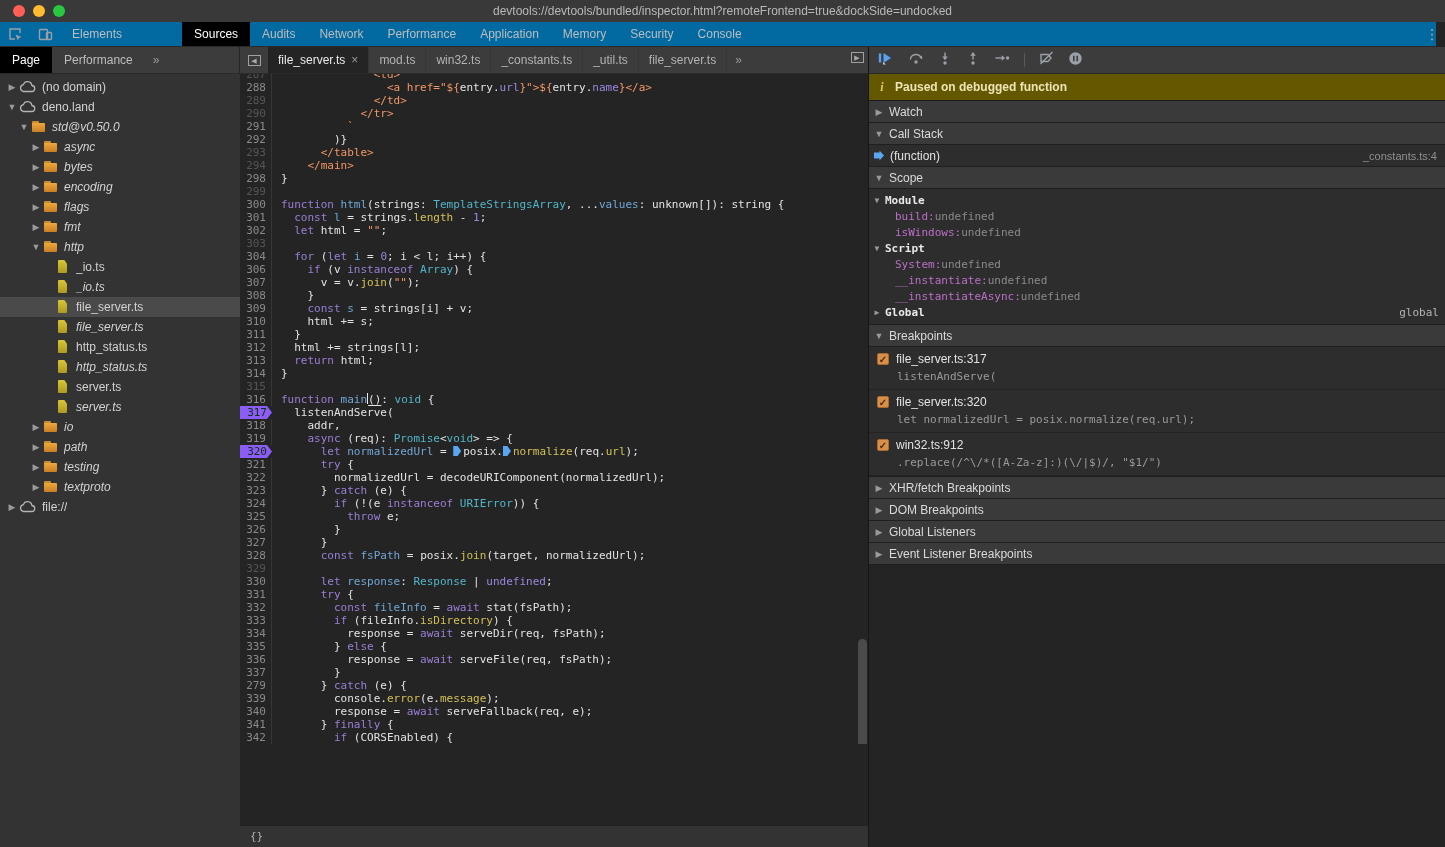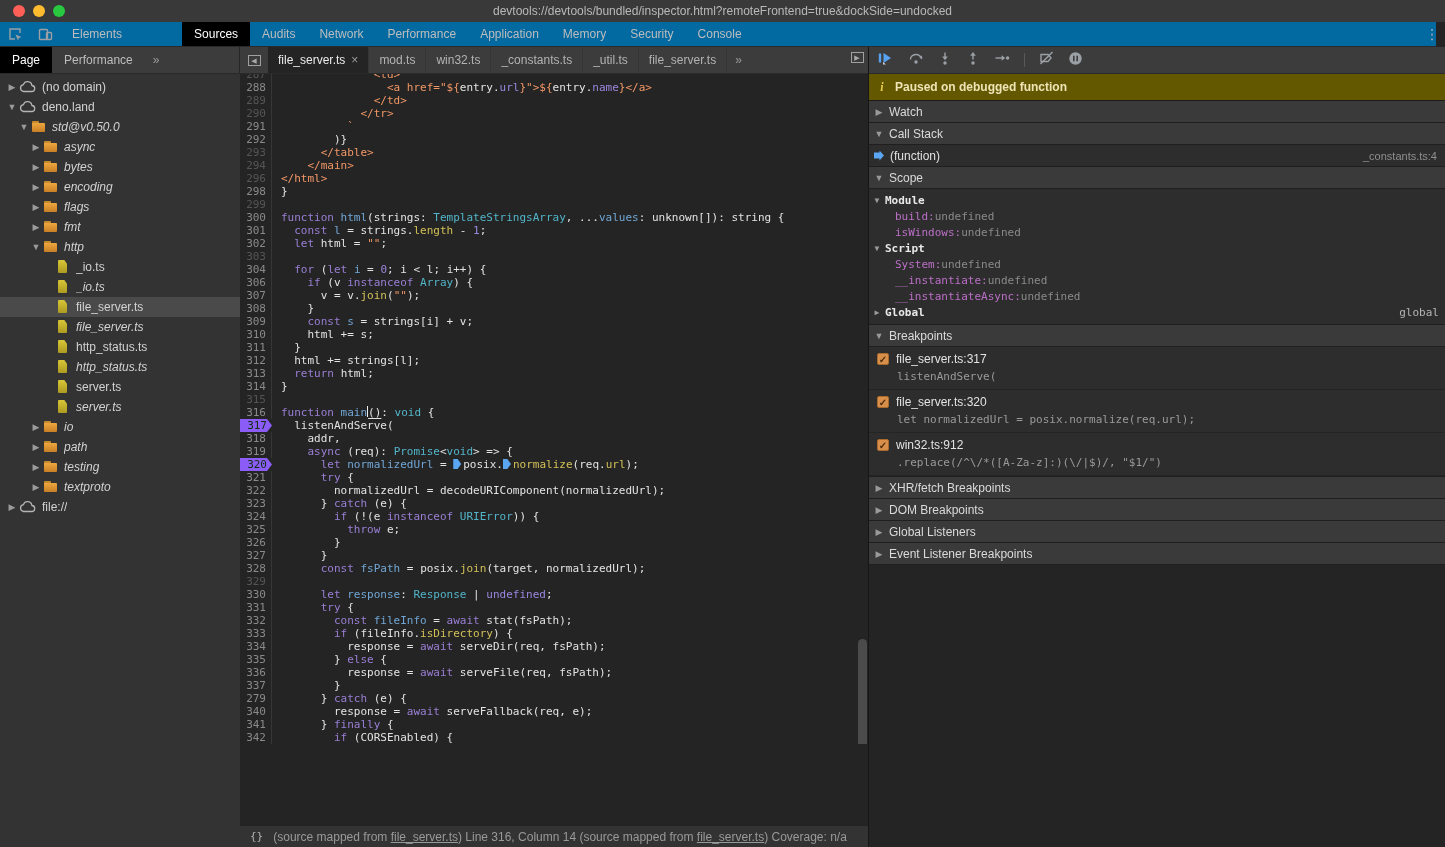--- a/index.html
+++ b/index.html
@@ -335,7 +335,6 @@
       <div class="cl"><div class="gut">292</div><div class="ctext"><span class="tok-w">        )}</span></div></div>
       <div class="cl"><div class="gut dim">293</div><div class="ctext"><span class="tok-w">      </span><span class="tok-s">&lt;/table&gt;</span></div></div>
       <div class="cl"><div class="gut dim">294</div><div class="ctext"><span class="tok-w">    </span><span class="tok-s">&lt;/main&gt;</span></div></div>
-      <div class="cl"><div class="gut dim">296</div><div class="ctext"><span class="tok-s">&lt;/html&gt;</span></div></div>
       <div class="cl"><div class="gut">298</div><div class="ctext"><span class="tok-w">}</span></div></div>
       <div class="cl"><div class="gut dim">299</div><div class="ctext"></div></div>
       <div class="cl"><div class="gut">300</div><div class="ctext"><span class="tok-k">function</span><span class="tok-w"> </span><span class="tok-v">html</span><span class="tok-w">(</span><span class="tok-w">strings</span><span class="tok-w">: </span><span class="tok-t">TemplateStringsArray</span><span class="tok-w">, ...</span><span class="tok-v">values</span><span class="tok-w">: </span><span class="tok-w">unknown</span><span class="tok-w">[]): </span><span class="tok-w">string</span><span class="tok-w"> {</span></div></div>

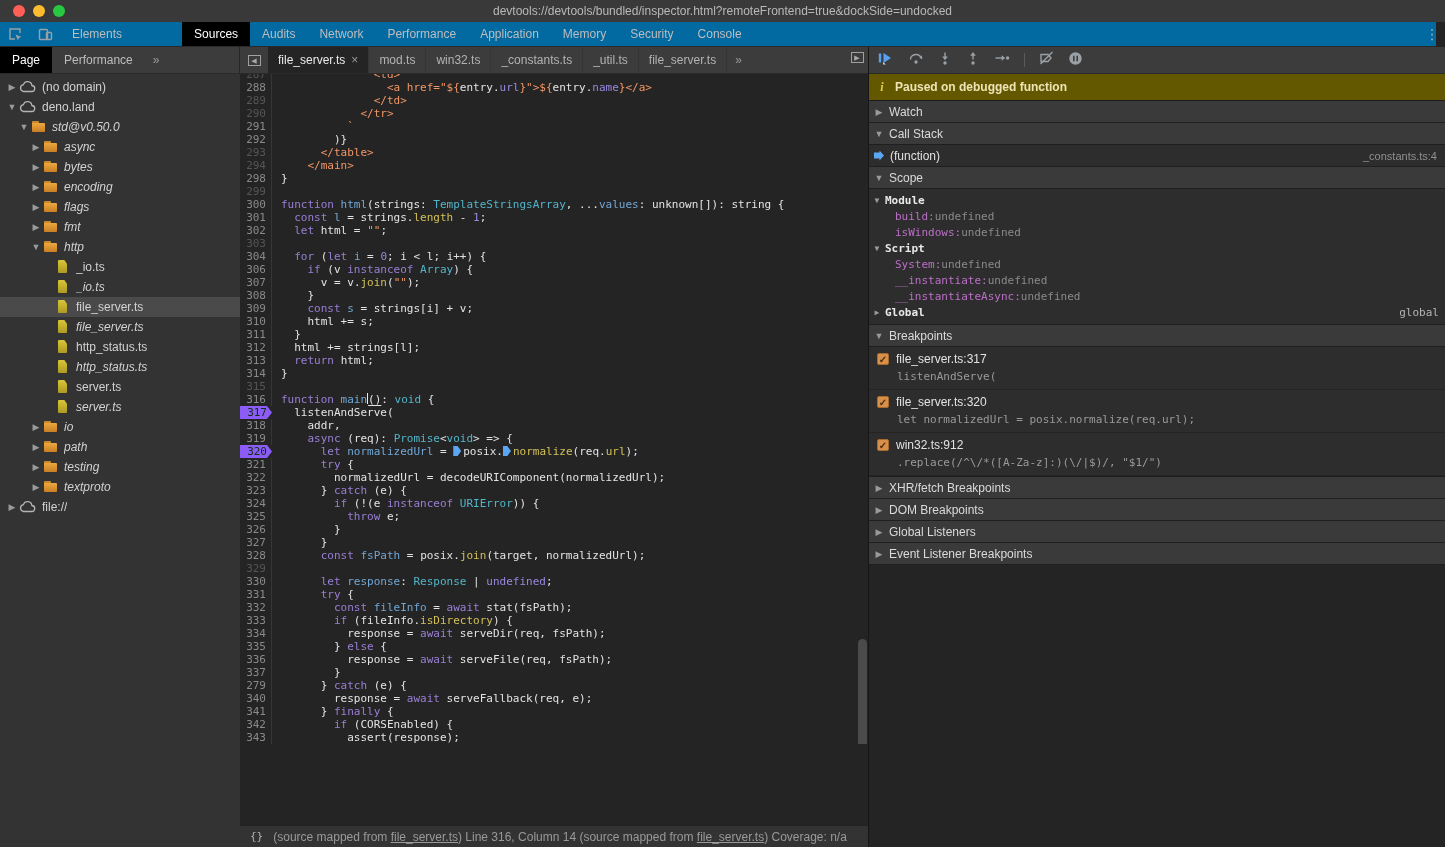--- a/index.html
+++ b/index.html
@@ -375,6 +375,7 @@
       <div class="cl"><div class="gut">336</div><div class="ctext"><span class="tok-w">          </span><span class="tok-w">response</span><span class="tok-w"> = </span><span class="tok-k">await</span><span class="tok-w"> </span><span class="tok-w">serveFile</span><span class="tok-w">(</span><span class="tok-w">req</span><span class="tok-w">, </span><span class="tok-w">fsPath</span><span class="tok-w">);</span></div></div>
       <div class="cl"><div class="gut">337</div><div class="ctext"><span class="tok-w">        }</span></div></div>
       <div class="cl"><div class="gut">279</div><div class="ctext"><span class="tok-w">      } </span><span class="tok-k">catch</span><span class="tok-w"> (</span><span class="tok-w">e</span><span class="tok-w">) {</span></div></div>
+      <div class="cl"><div class="gut">339</div><div class="ctext"><span class="tok-w">        </span><span class="tok-w">console</span><span class="tok-w">.</span><span class="tok-p">error</span><span class="tok-w">(</span><span class="tok-w">e</span><span class="tok-w">.</span><span class="tok-p">message</span><span class="tok-w">);</span></div></div>
       <div class="cl"><div class="gut">340</div><div class="ctext"><span class="tok-w">        </span><span class="tok-w">response</span><span class="tok-w"> = </span><span class="tok-k">await</span><span class="tok-w"> </span><span class="tok-w">serveFallback</span><span class="tok-w">(</span><span class="tok-w">req</span><span class="tok-w">, </span><span class="tok-w">e</span><span class="tok-w">);</span></div></div>
       <div class="cl"><div class="gut">341</div><div class="ctext"><span class="tok-w">      } </span><span class="tok-k">finally</span><span class="tok-w"> {</span></div></div>
       <div class="cl"><div class="gut">342</div><div class="ctext"><span class="tok-w">        </span><span class="tok-k">if</span><span class="tok-w"> (</span><span class="tok-w">CORSEnabled</span><span class="tok-w">) {</span></div></div>

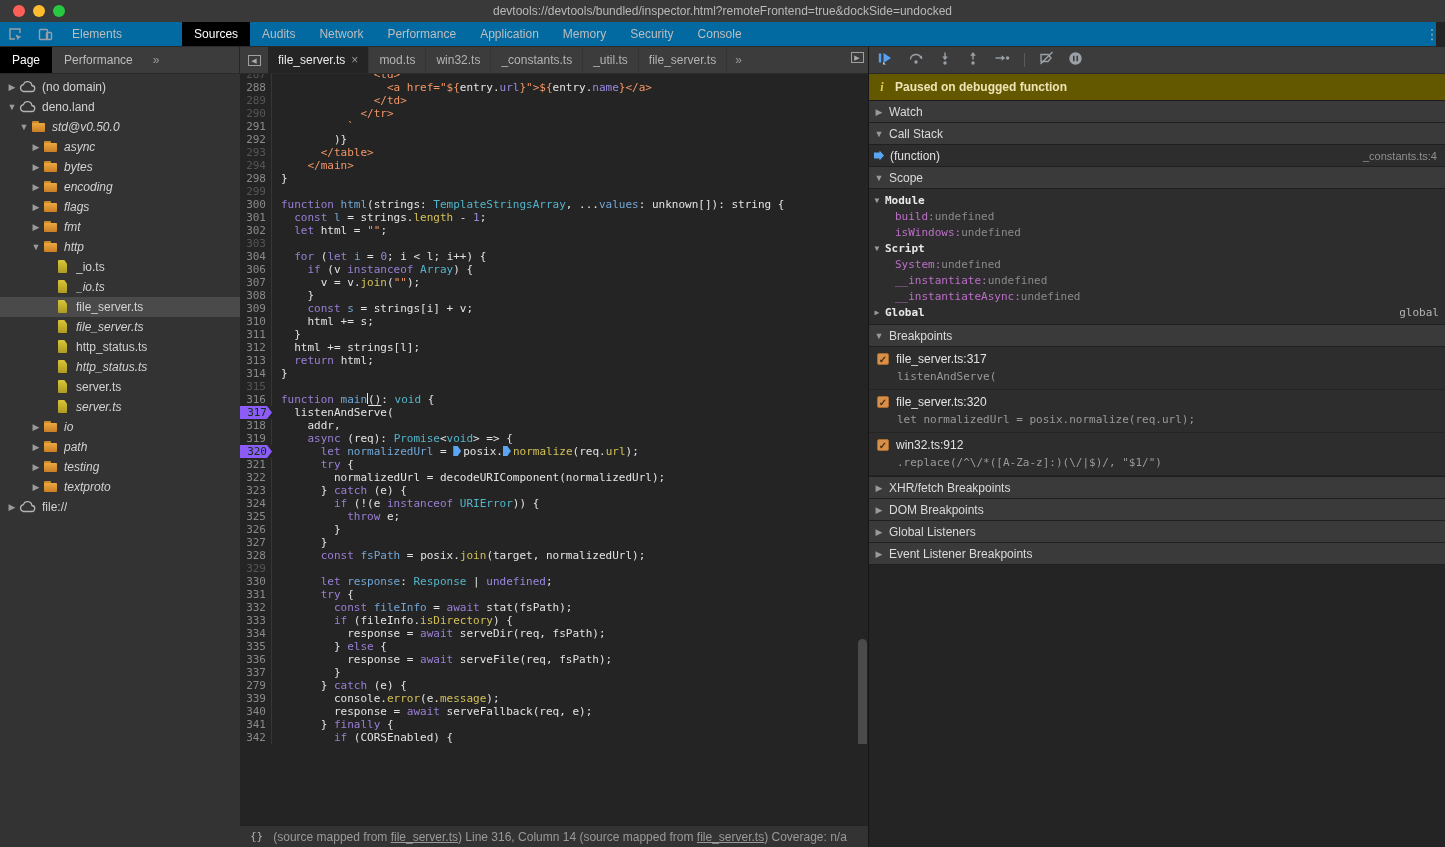--- a/index.html
+++ b/index.html
@@ -387,7 +387,6 @@
 
 <div id="status-bar">
   <span id="pretty-print">{}</span>
-  <span id="status-text"><span>(source mapped from </span><a style="text-decoration:underline;">file_server.ts</a><span>)  Line 316, Column 14   (source mapped from </span><a style="text-decoration:underline;">file_server.ts</a><span>)  Coverage: n/a</span></span>
 </div>
 
 <div id="debugger">

